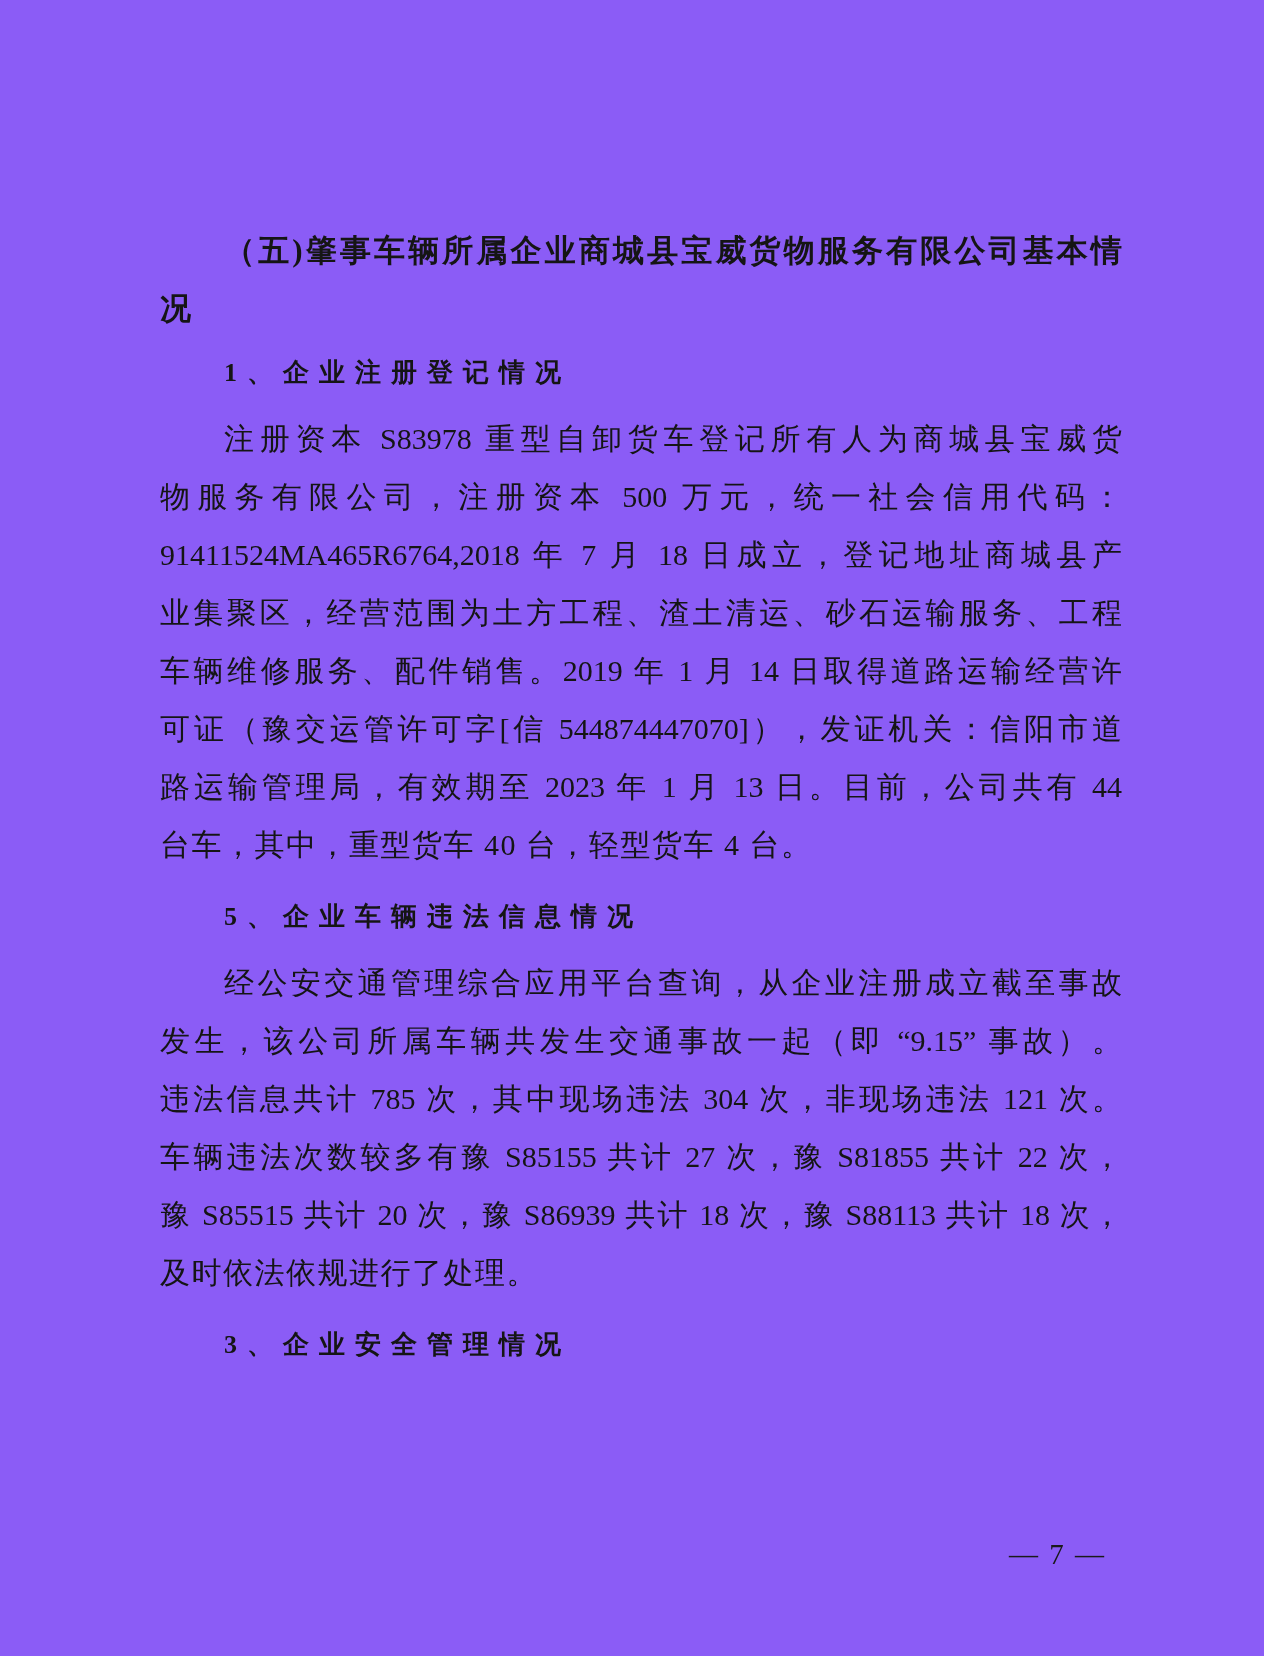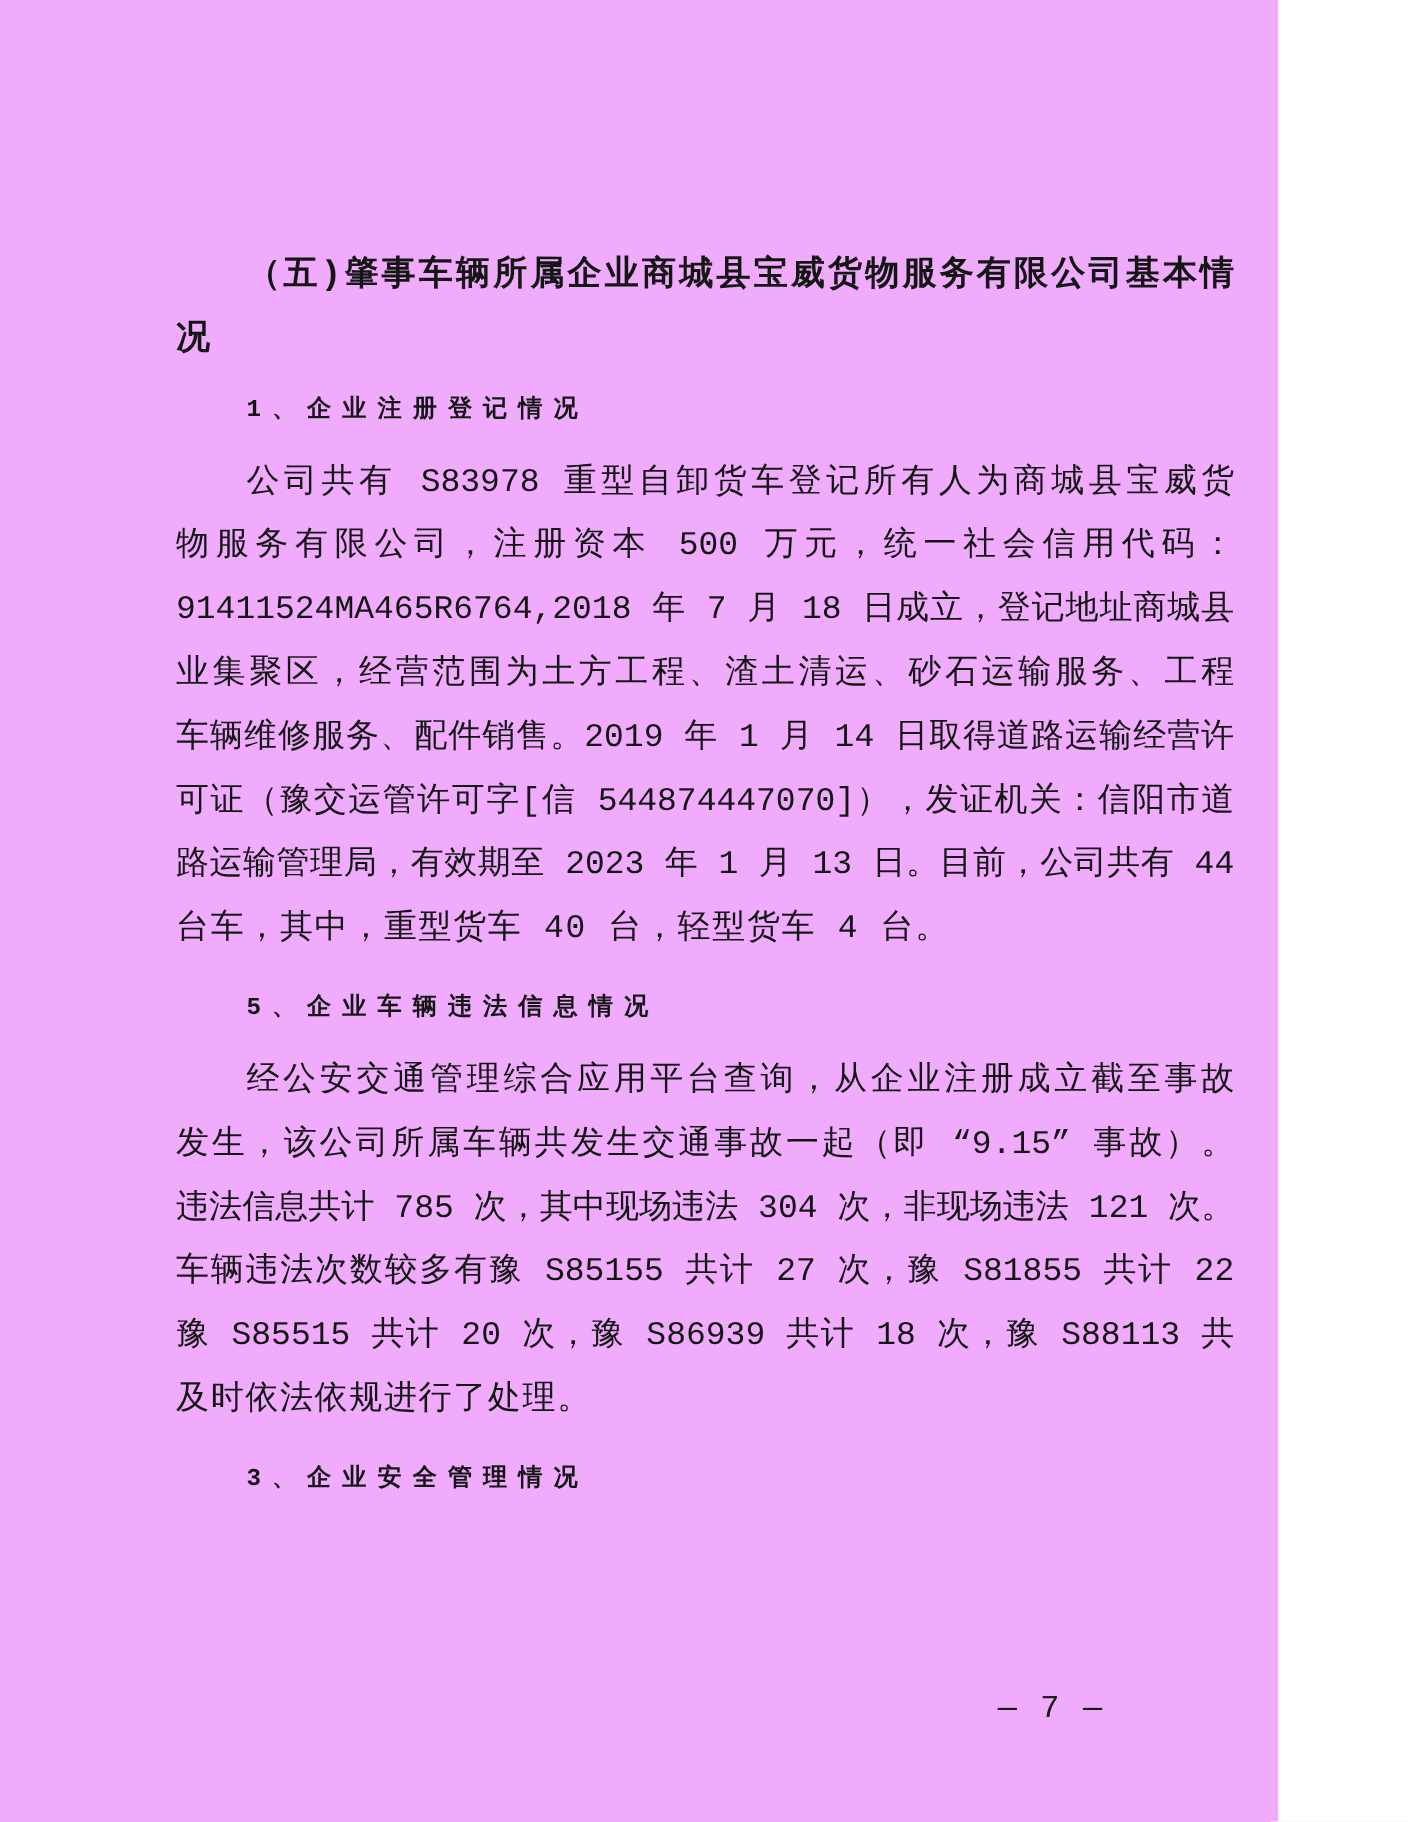--- a/index.html
+++ b/index.html
@@ -9,10 +9,10 @@
   }
   .page {
     position: relative;
-    width: 1162px;
+    width: 1264px;
     height: 1656px;
-    background: #f0abfc;
-    font-family: Liberation Mono, monospace;
+    background: #8b5cf6;
+    font-family: Liberation Serif, serif;
     color: #151515;
     overflow: hidden;
   }

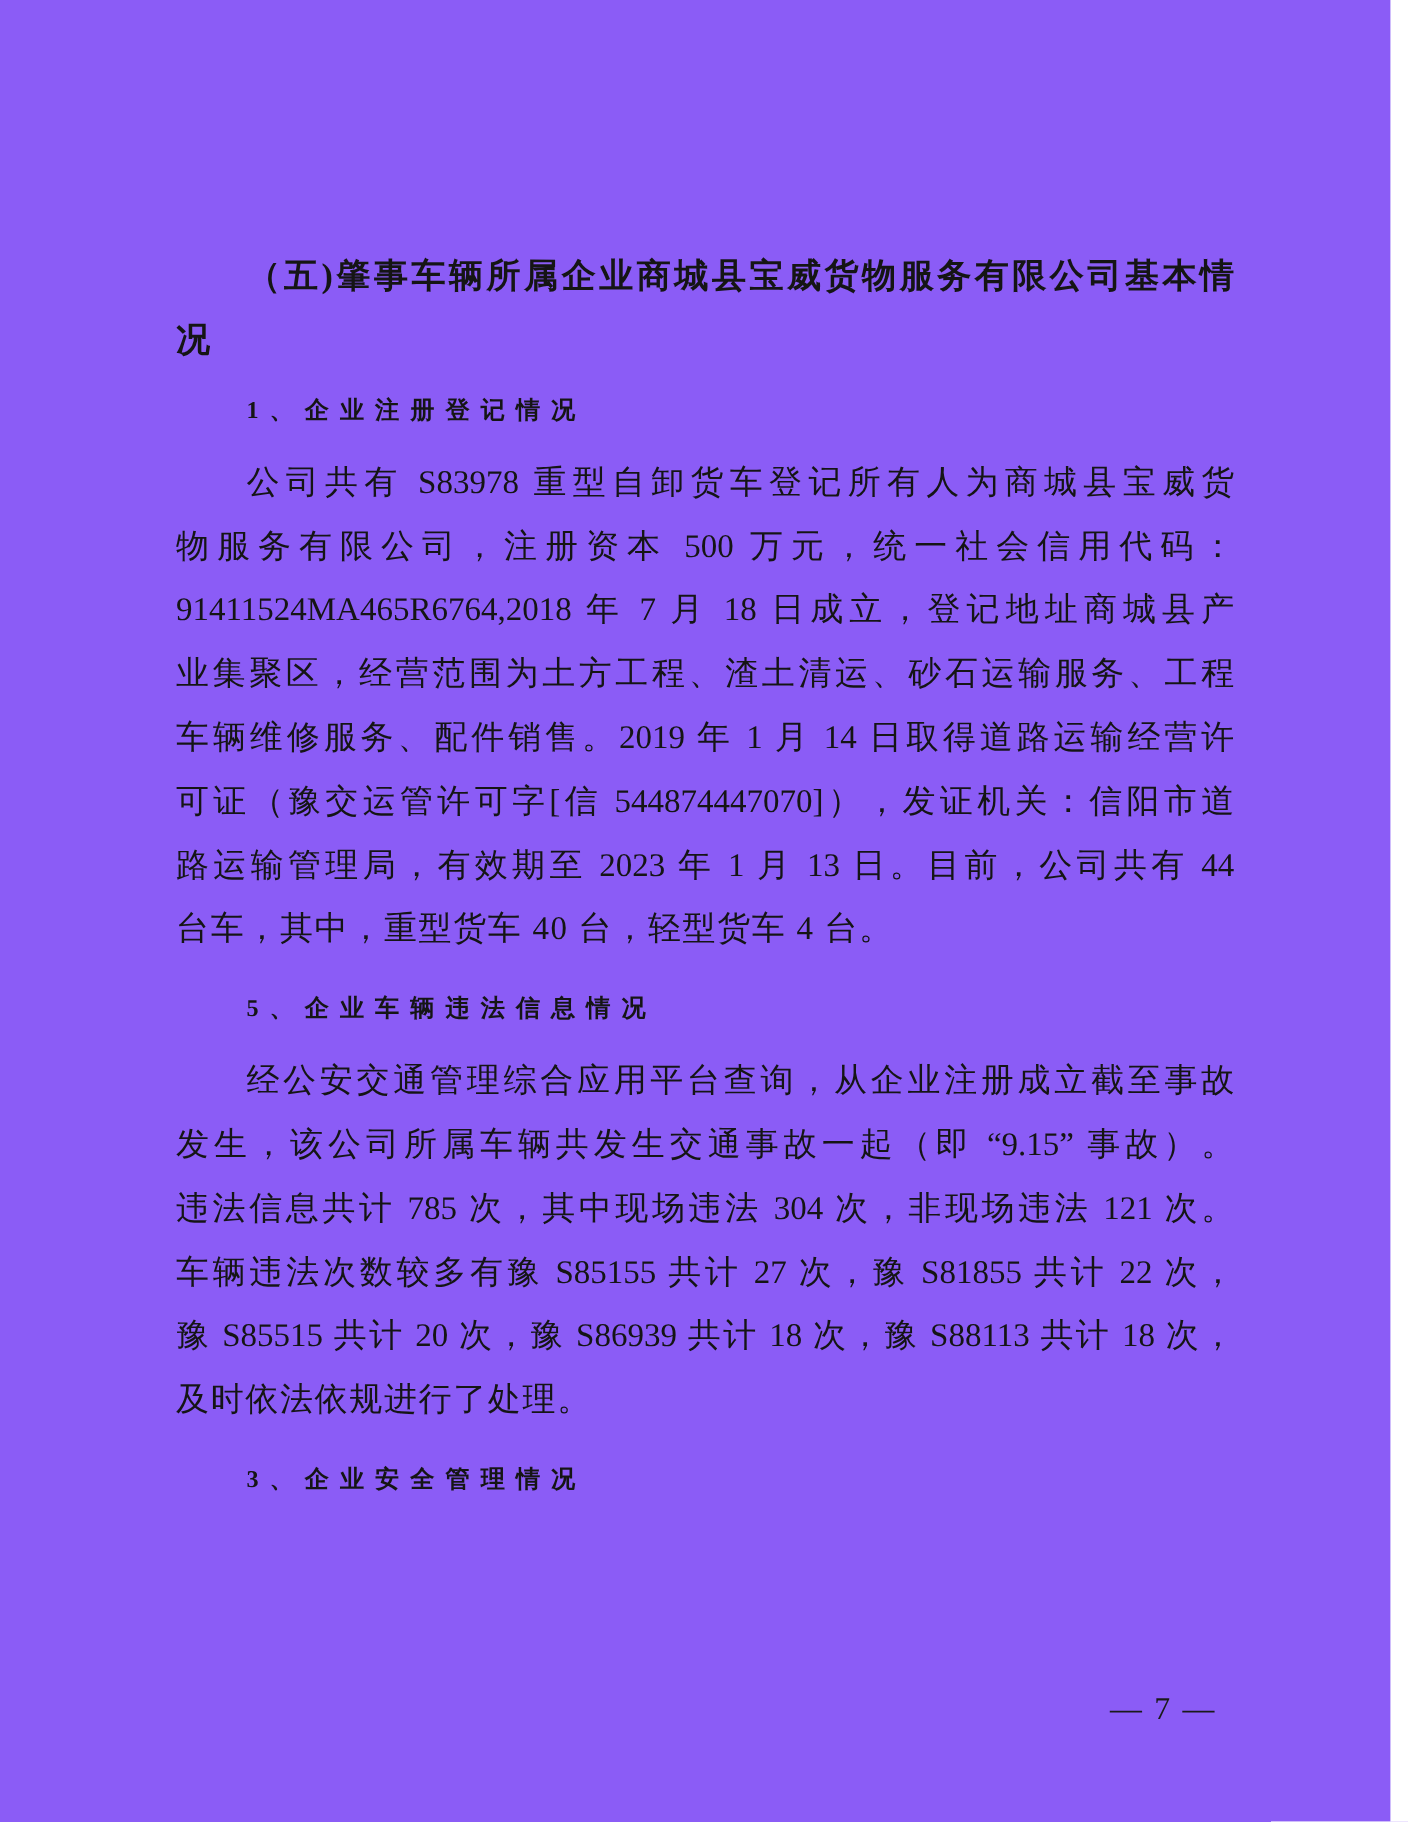--- a/index.html
+++ b/index.html
@@ -39,7 +39,7 @@
   }
   .block-subheading .line {
     font-weight: bold;
-    font-size: 22px;
+    font-size: 26px;
     letter-spacing: 10px;
   }
   .indent { text-indent: 64px; }

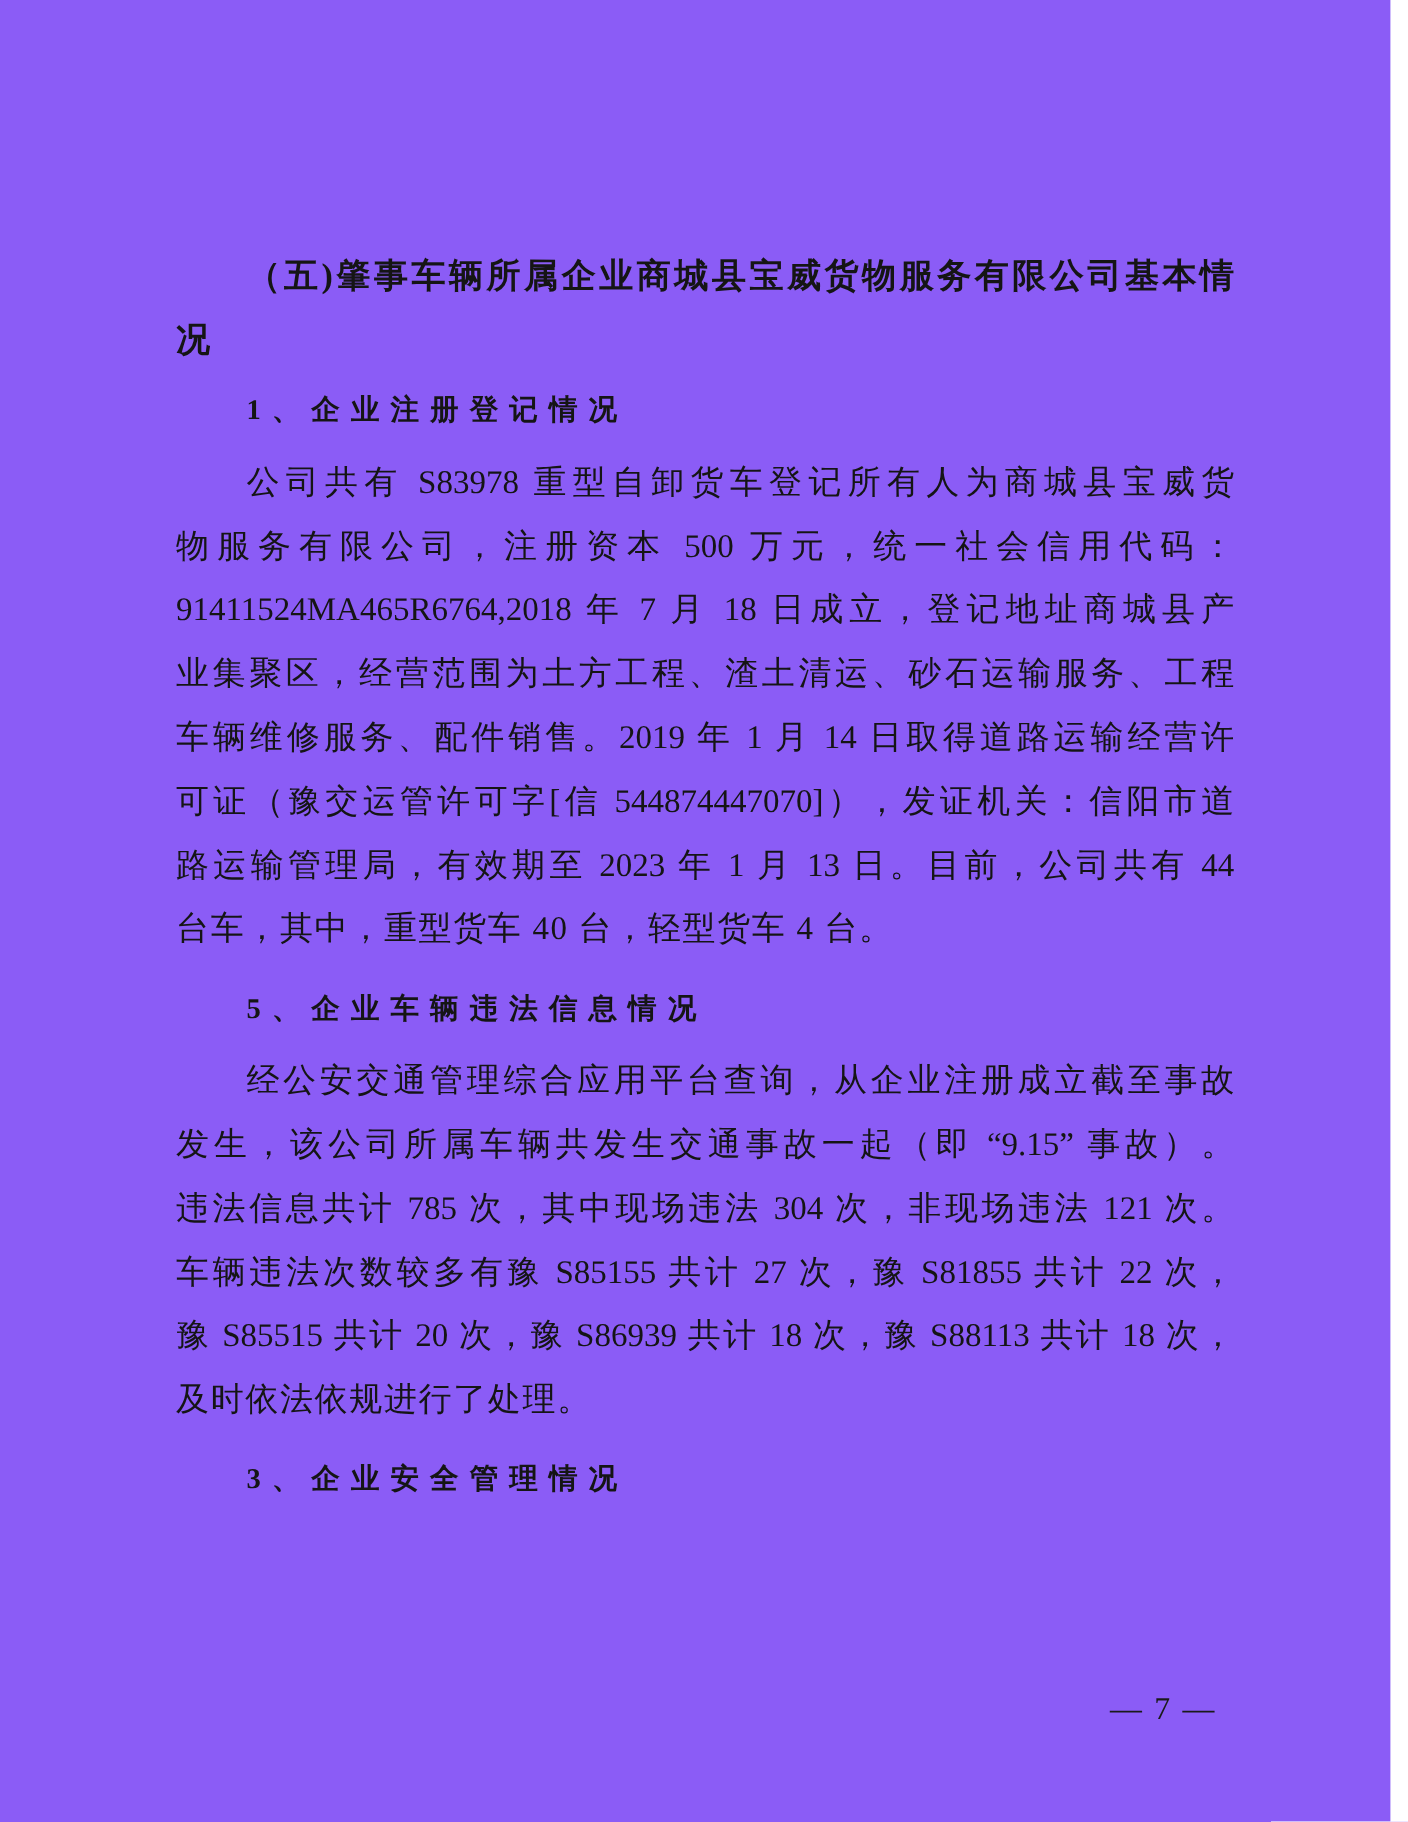--- a/index.html
+++ b/index.html
@@ -72,7 +72,7 @@
         <div class="line indent">1、企业注册登记情况</div>
       </div>
       <div class="block block-paragraph">
-        <div class="line indent stretch">公司共有 S83978 重型自卸货车登记所有人为商城县宝威货</div>
+        <div class="line indent stretch">注册资本 S83978 重型自卸货车登记所有人为商城县宝威货</div>
         <div class="line stretch">物服务有限公司，注册资本 500 万元，统一社会信用代码：</div>
         <div class="line stretch">91411524MA465R6764,2018 年 7 月 18 日成立，登记地址商城县产</div>
         <div class="line stretch">业集聚区，经营范围为土方工程、渣土清运、砂石运输服务、工程</div>

